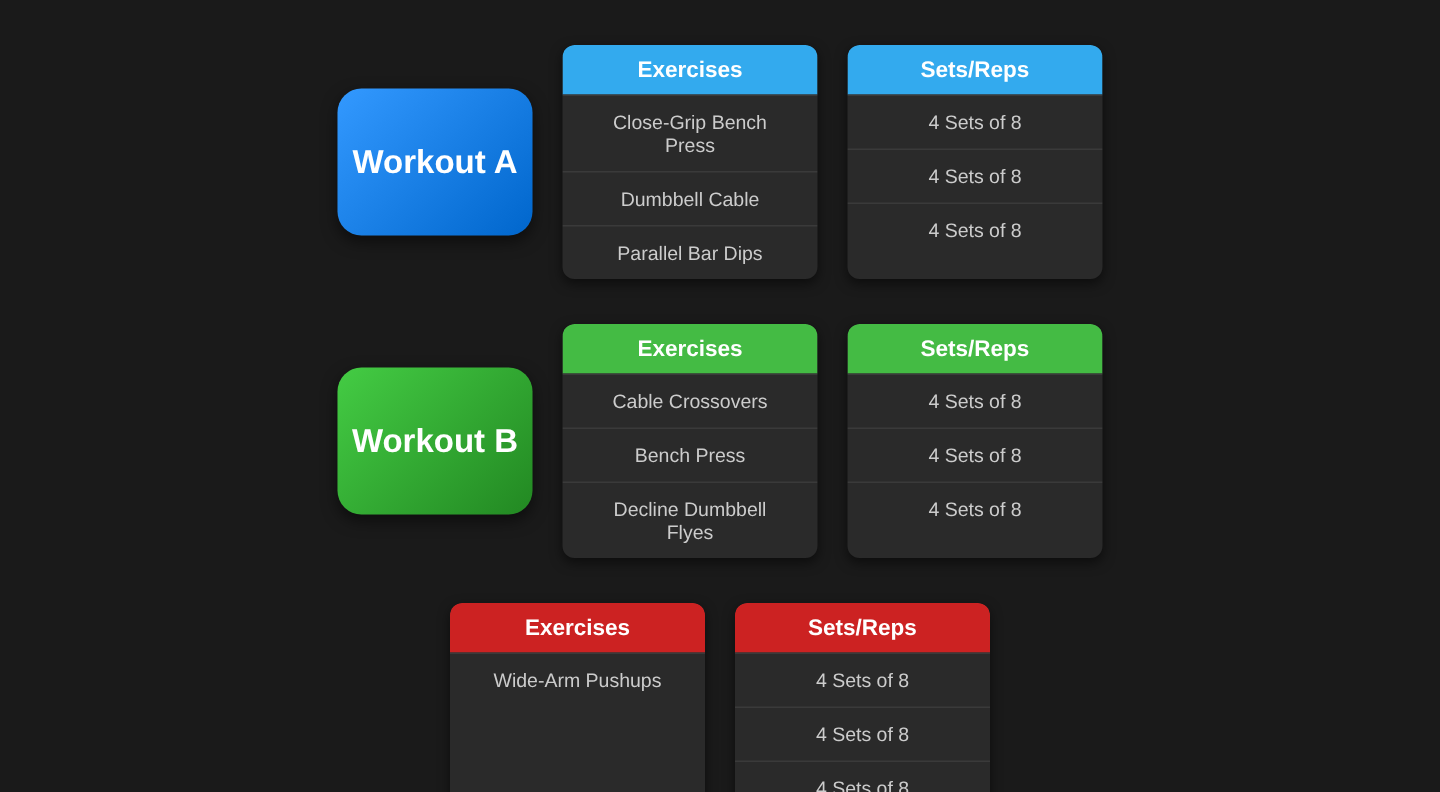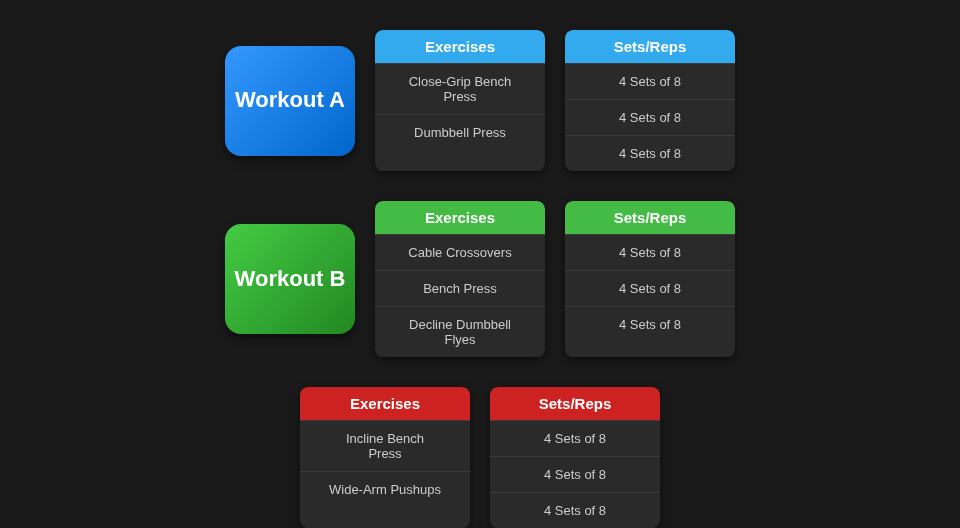--- a/index.html
+++ b/index.html
@@ -32,7 +32,7 @@
 
     .workout-badge {
       width: 130px;
-      height: 110px;
+      height: 98px;
       border-radius: 16px;
       display: flex;
       align-items: center;

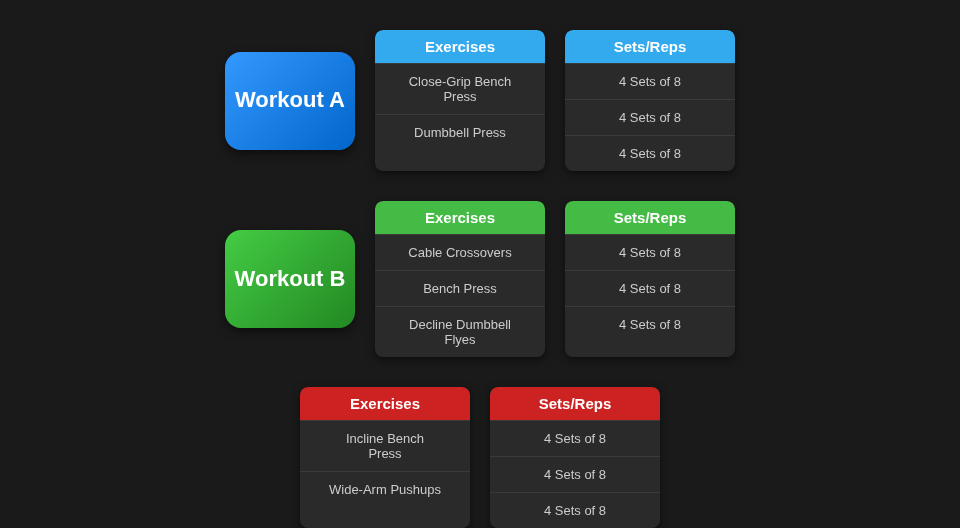--- a/index.html
+++ b/index.html
@@ -107,7 +107,7 @@
         <div class="table-panel">
           <div class="table-header header-blue">Exercises</div>
           <div class="table-cell">Close-Grip Bench Press</div>
-          <div class="table-cell">Dumbbell Press</div>
+          <div class="table-cell">Dumbbell Cable</div>
         </div>
         <div class="table-panel">
           <div class="table-header header-blue">Sets/Reps</div>

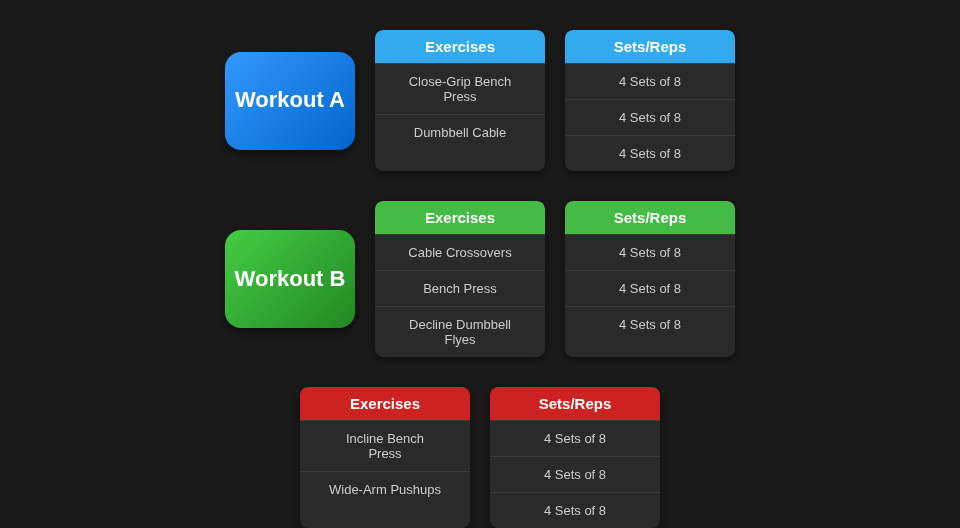--- a/index.html
+++ b/index.html
@@ -108,6 +108,7 @@
           <div class="table-header header-blue">Exercises</div>
           <div class="table-cell">Close-Grip Bench Press</div>
           <div class="table-cell">Dumbbell Cable</div>
+          <div class="table-cell">Parallel Bar Dips</div>
         </div>
         <div class="table-panel">
           <div class="table-header header-blue">Sets/Reps</div>

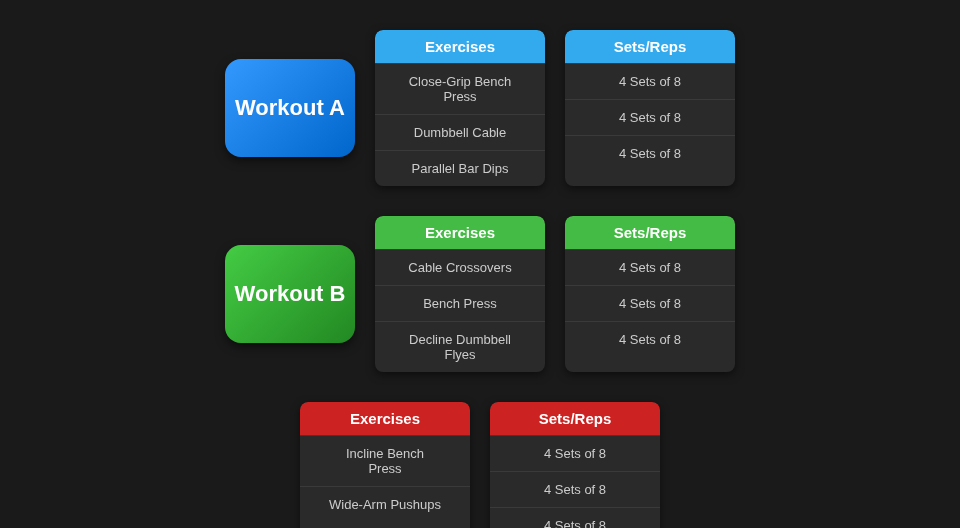--- a/index.html
+++ b/index.html
@@ -140,7 +140,6 @@
       <div class="table-group">
         <div class="table-panel">
           <div class="table-header header-red">Exercises</div>
-          <div class="table-cell">Incline Bench Press</div>
           <div class="table-cell">Wide-Arm Pushups</div>
         </div>
         <div class="table-panel">

